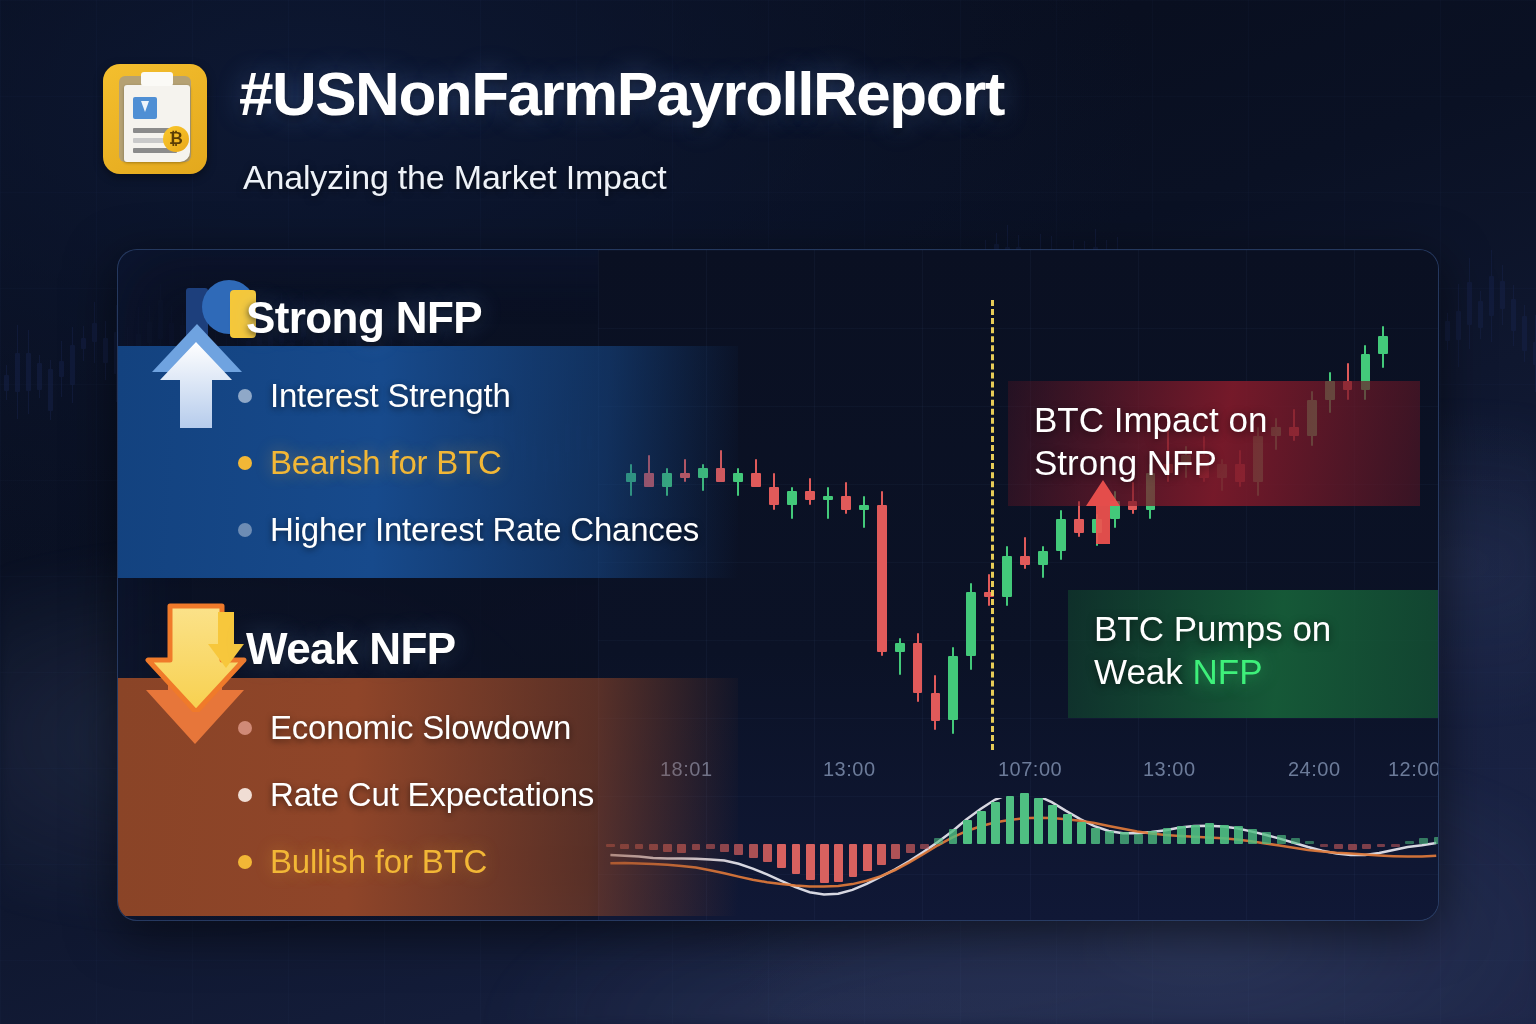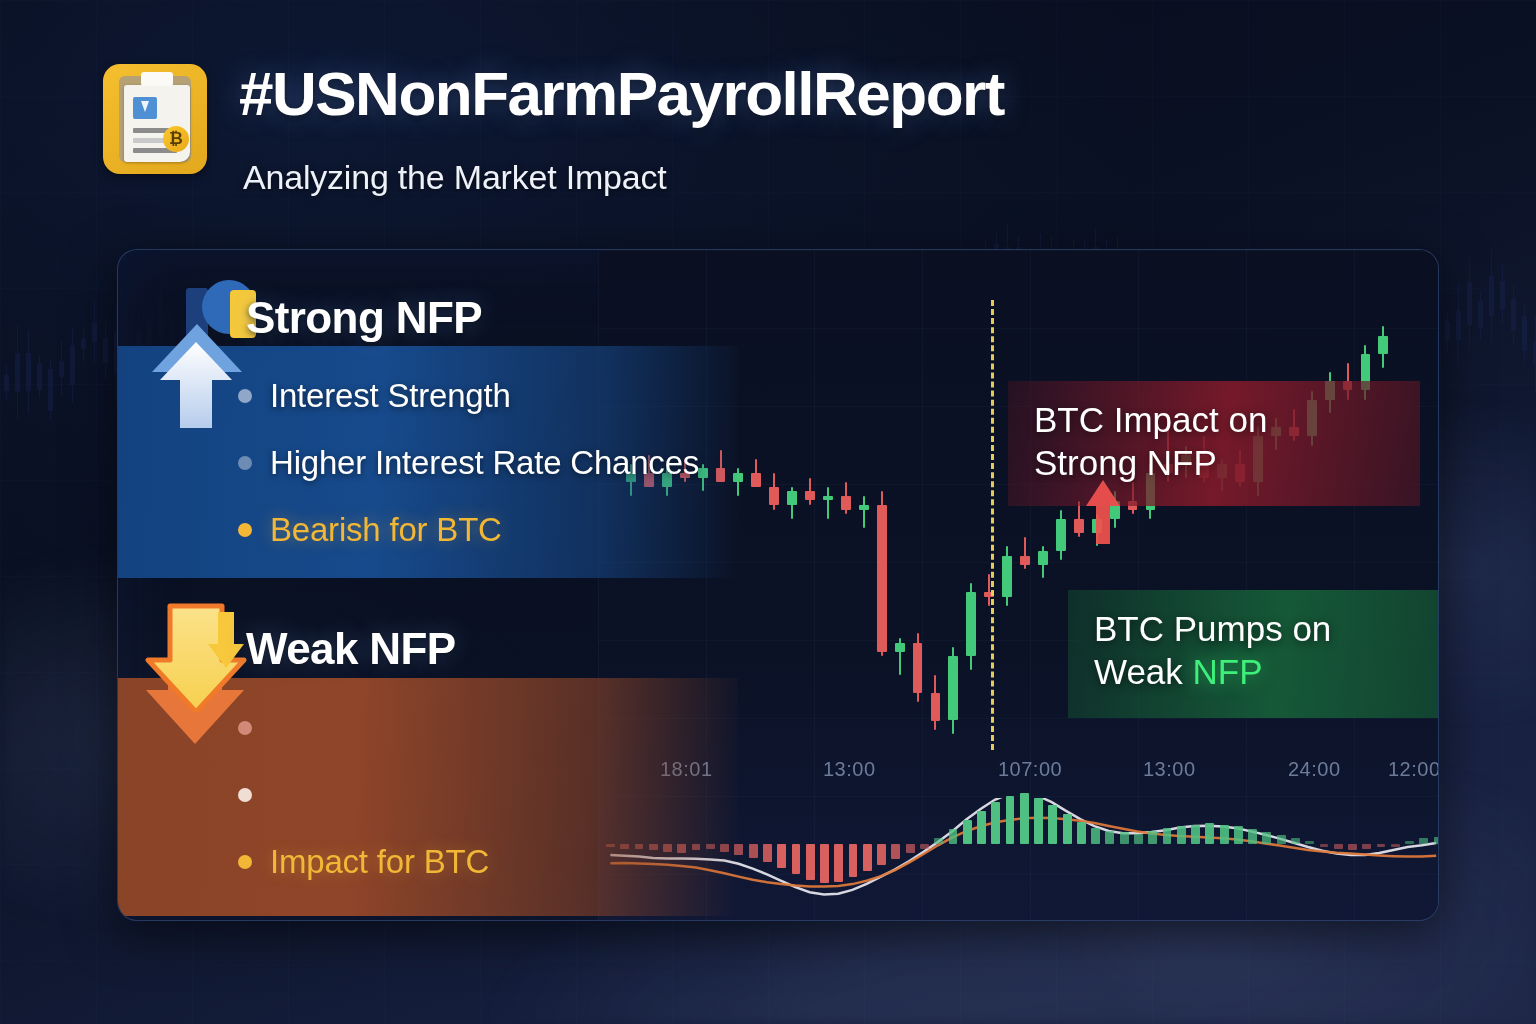--- a/index.html
+++ b/index.html
@@ -724,12 +724,12 @@
           <span class="btxt">Interest Strength</span>
         </div>
         <div class="bullet">
+          <span class="dot" style="background: rgb(242, 183, 54);"></span>
+          <span class="btxt gold">Bearish for BTC</span>
+        </div>
+        <div class="bullet">
           <span class="dot" style="background: rgb(109, 140, 180);"></span>
           <span class="btxt">Higher Interest Rate Chances</span>
-        </div>
-        <div class="bullet">
-          <span class="dot" style="background: rgb(242, 183, 54);"></span>
-          <span class="btxt gold">Bearish for BTC</span>
         </div>
       </div>
   </div>

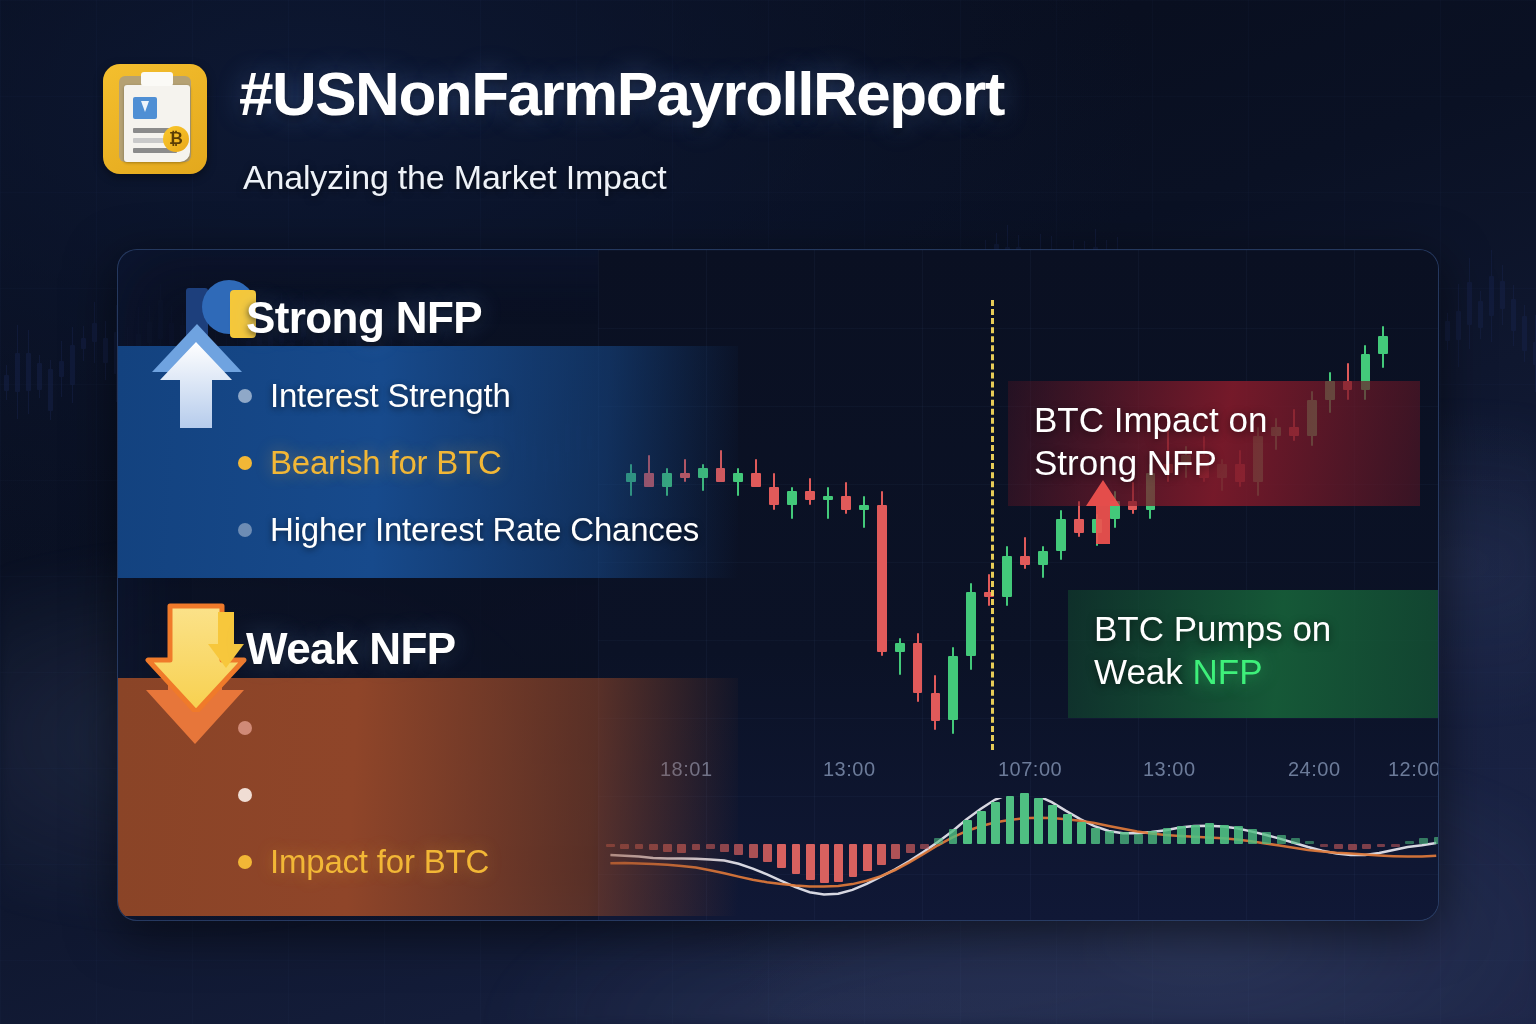--- a/index.html
+++ b/index.html
@@ -759,6 +759,7 @@
     <div class="bullets" id="bul-weak">
         <div class="bullet">
           <span class="dot" style="background: rgb(208, 138, 119);"></span>
+          <span class="btxt">Economic Slowdown</span>
         </div>
         <div class="bullet">
           <span class="dot" style="background: rgb(240, 221, 212);"></span>

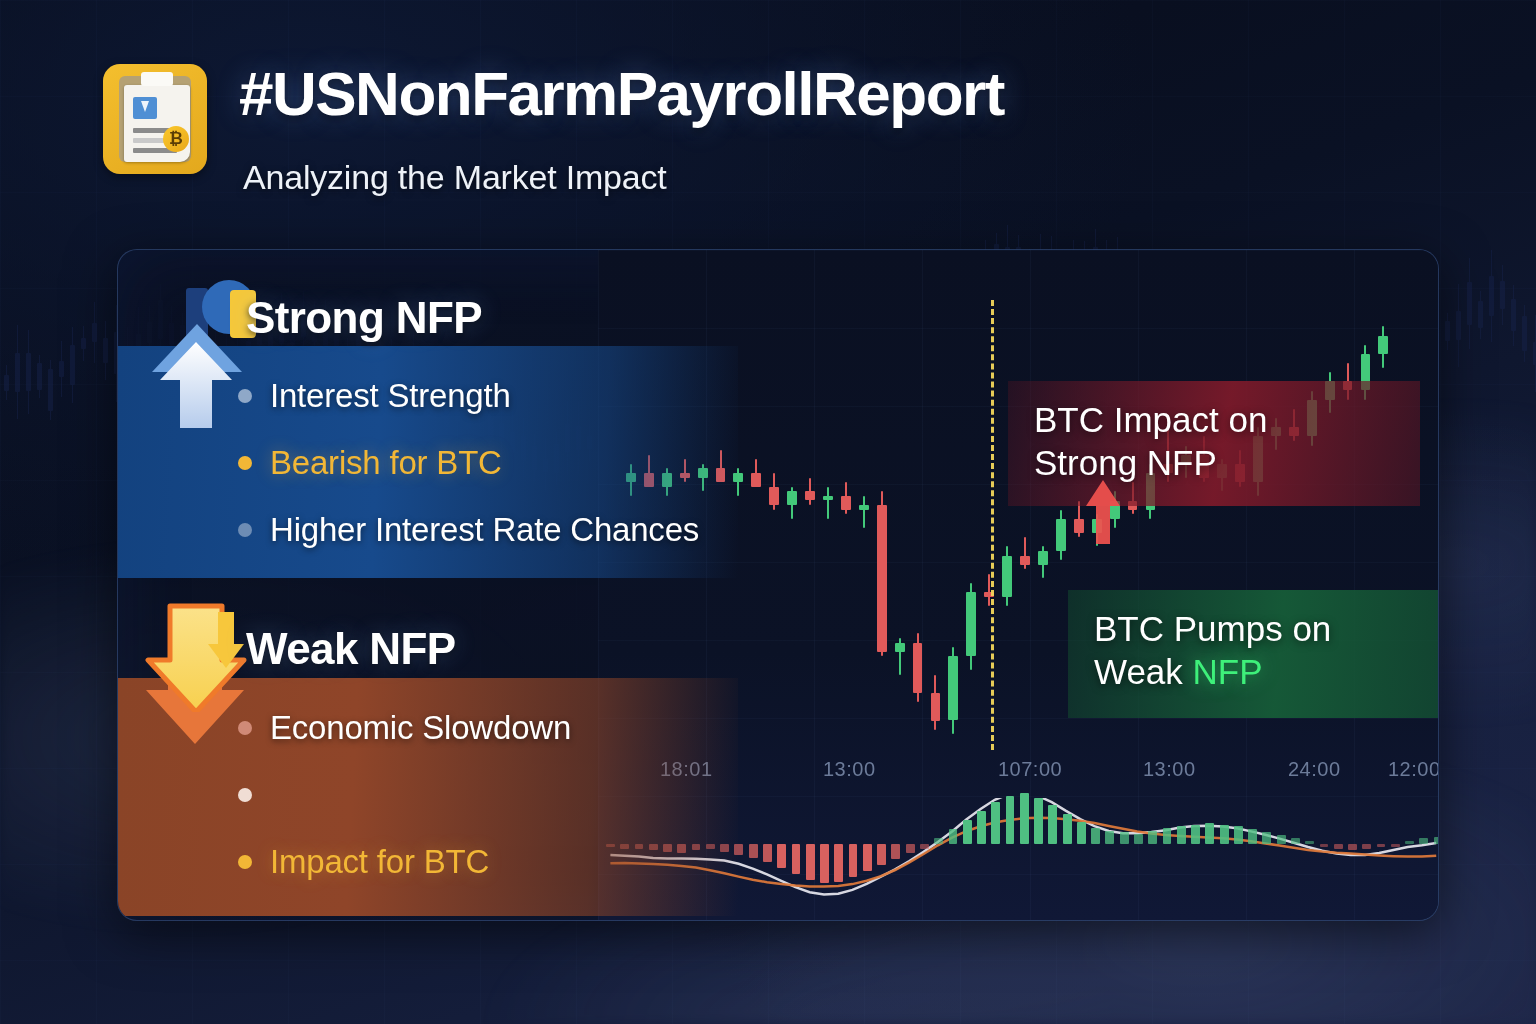--- a/index.html
+++ b/index.html
@@ -763,6 +763,7 @@
         </div>
         <div class="bullet">
           <span class="dot" style="background: rgb(240, 221, 212);"></span>
+          <span class="btxt">Rate Cut Expectations</span>
         </div>
         <div class="bullet">
           <span class="dot" style="background: rgb(242, 183, 54);"></span>

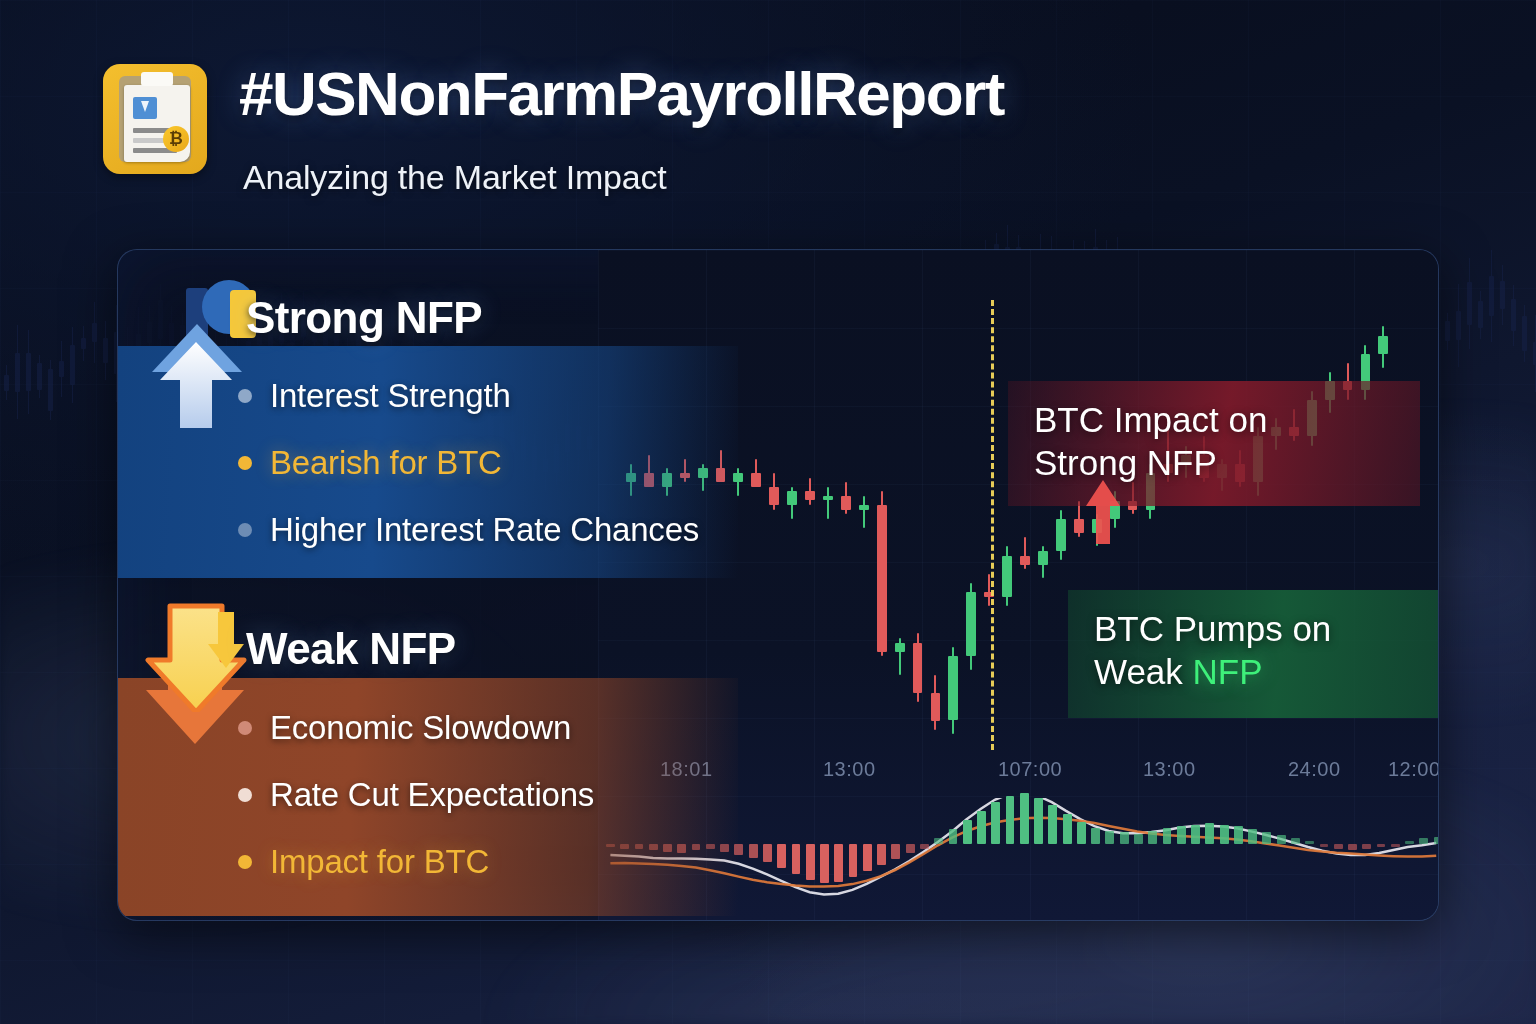--- a/index.html
+++ b/index.html
@@ -767,7 +767,7 @@
         </div>
         <div class="bullet">
           <span class="dot" style="background: rgb(242, 183, 54);"></span>
-          <span class="btxt gold">Impact for BTC</span>
+          <span class="btxt gold">Bullish for BTC</span>
         </div>
       </div>
   </div>

